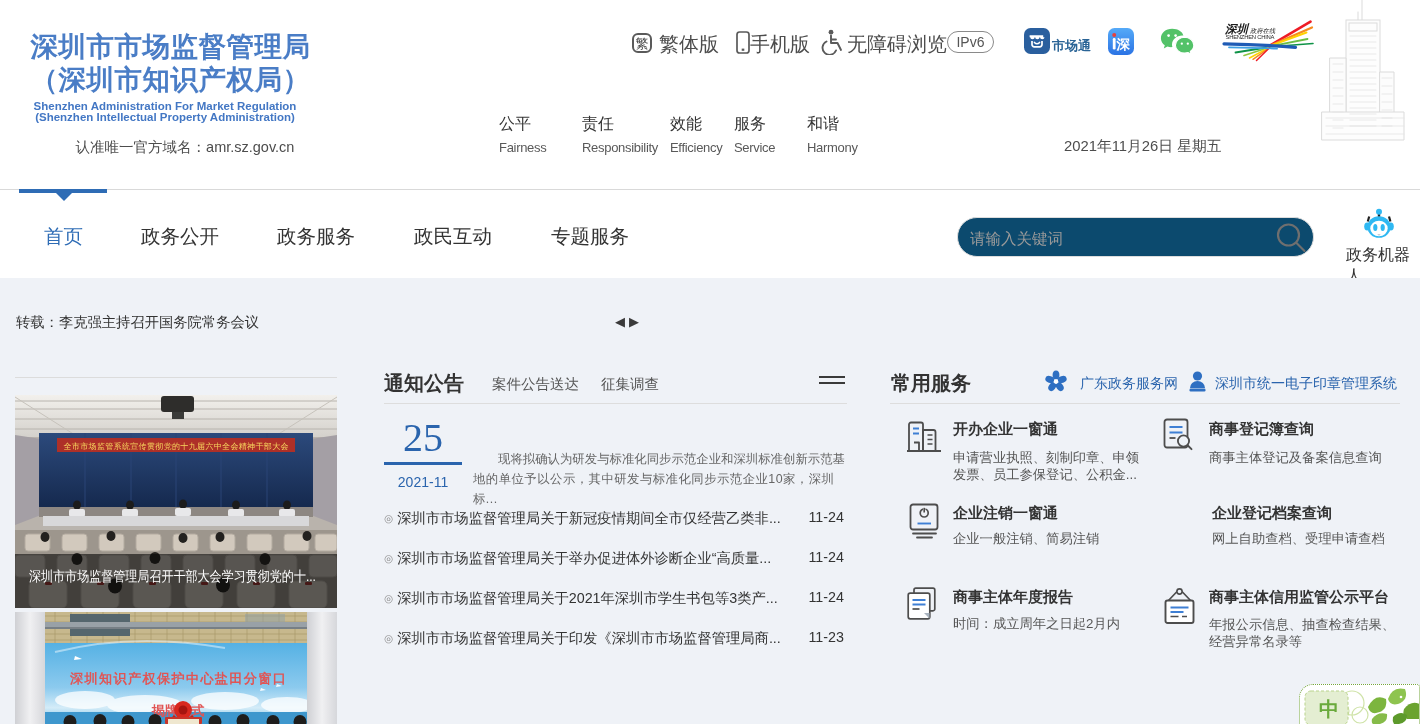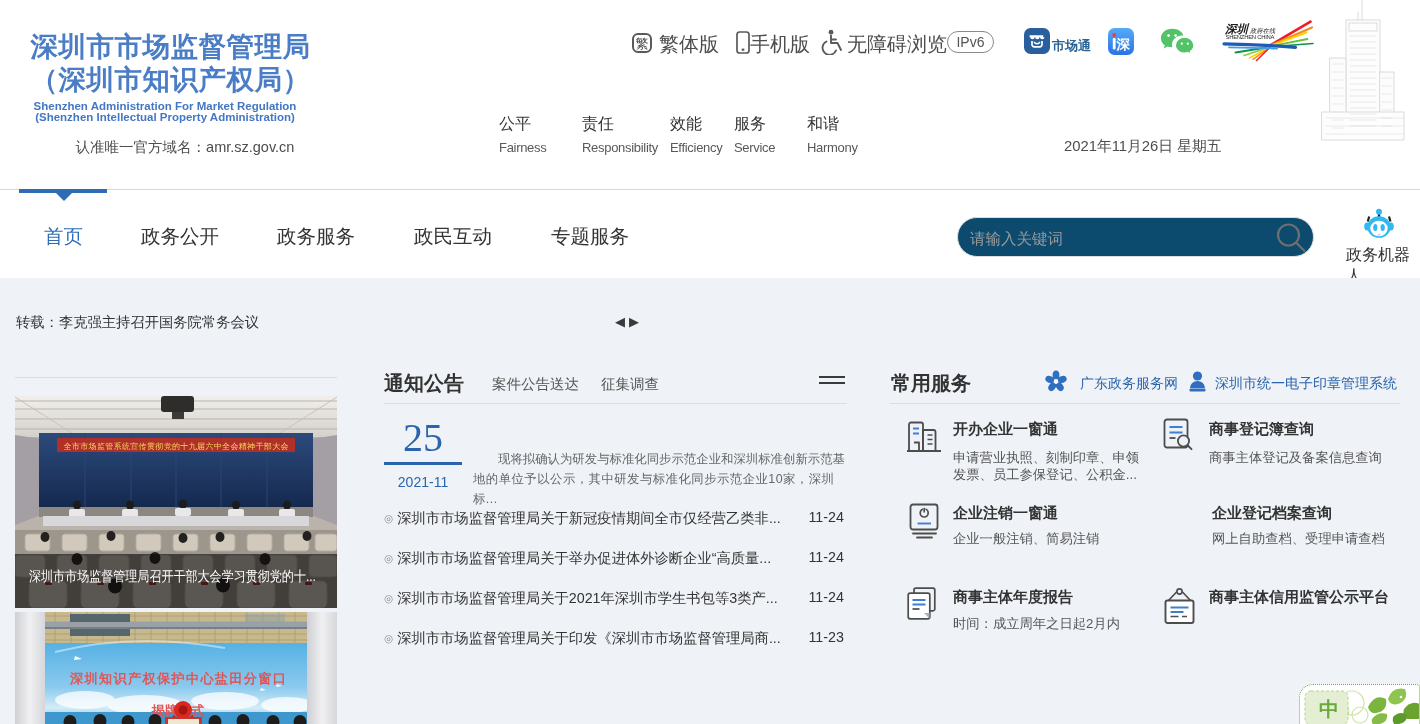--- a/index.html
+++ b/index.html
@@ -479,6 +479,7 @@
     <div class="svc-t" style="left:953px;top:310px">商事主体年度报告</div>
     <div class="svc-d" style="left:953px;top:338px;width:210px">时间：成立周年之日起2月内</div>
     <div class="svc-t" style="left:1209px;top:310px">商事主体信用监管公示平台</div>
+    <div class="svc-d" style="left:1209px;top:339px">年报公示信息、抽查检查结果、<br>经营异常名录等</div>
   </div>
 </div>
 

